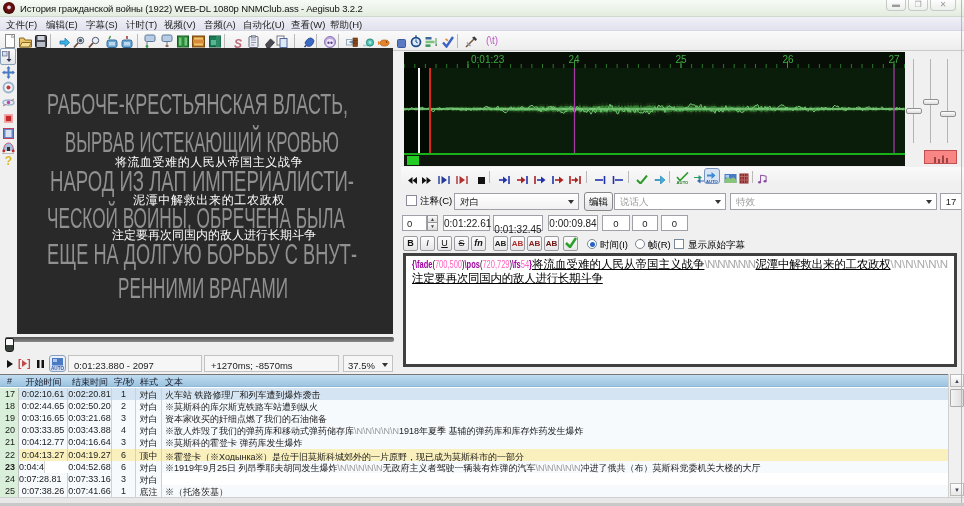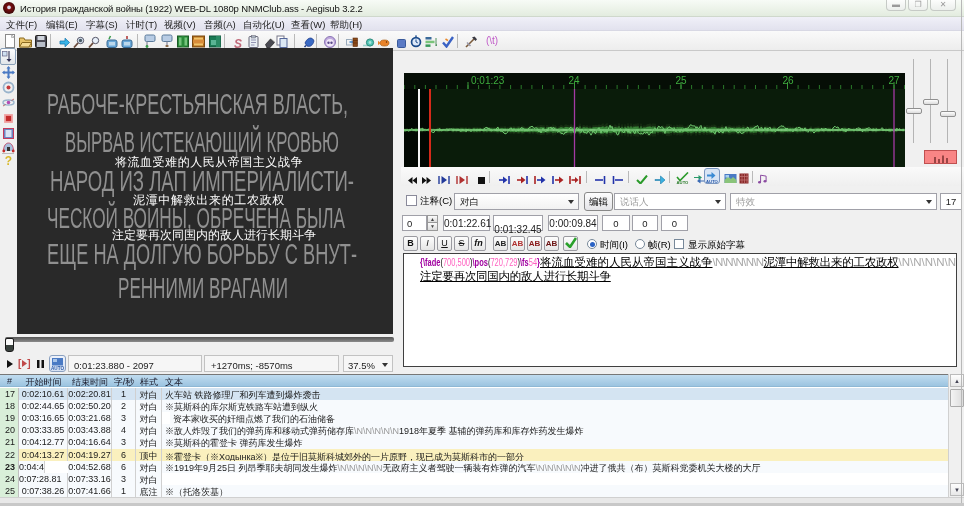--- a/index.html
+++ b/index.html
@@ -30,7 +30,7 @@
   #vctrl { left:0; top:355px; width:400px; height:20px; }
   .vbtn { position:absolute; top:4px; font-size:9px; }
   .vbox { position:absolute; top:0px; height:17px; background:#f6f6f6; border:1px solid #c2c2c2; font-size:9.5px; color:#222; padding-top:3.5px; }
-  #audiobox { left:404px; top:52px; width:501px; height:114px; background:#000;margin-top:21px; }
+  #audiobox { left:404px; top:52px; width:501px; height:114px; background:#000; }
   #karabtn { left:924px; top:150px; width:33px; height:14px; background:#f98585; border:1px solid #c05050; }
   #atoolbar { left:401px; top:167px; width:563px; height:19px; background:linear-gradient(#fafafa,#efefef);}
   .abi { position:absolute; top:3px; height:15px; }

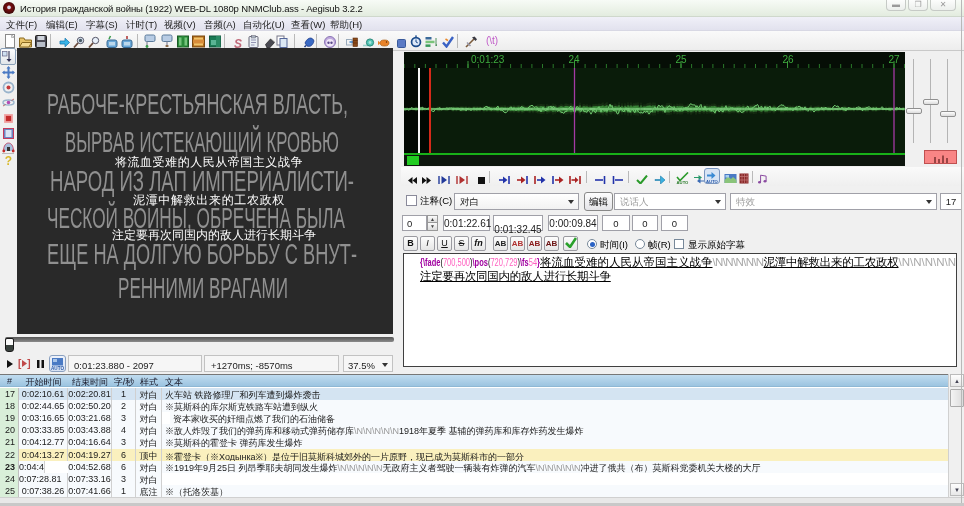--- a/index.html
+++ b/index.html
@@ -39,8 +39,8 @@
   .combo { background:linear-gradient(#ffffff,#f2f2f2); }
   .carrow { position:absolute; right:4px; top:6px; width:0; height:0; border-left:3.5px solid transparent; border-right:3.5px solid transparent; border-top:4px solid #333; }
   .fbtn { position:absolute; top:0; width:15px; height:15px; background:linear-gradient(#fdfdfd,#e6e6e6); border:1px solid #9a9aa0; border-radius:2px; text-align:center; font-size:9px; line-height:13px; color:#111; }
-  #textarea { left:403px; top:253px; width:554px; height:114px; background:#fff; border:1px solid #404040;
-     font-size:11.5px; padding:1px 16px; line-height:14.2px; color:#000; white-space:nowrap; }
+  #textarea { left:403px; top:253px; width:554px; height:114px; background:#fff; border:3px solid #404040;
+     font-size:11.5px; padding:1px 6px; line-height:14.2px; color:#000; white-space:nowrap; }
   .tag { color:#a000a0; }
   .num { color:#ff60c0; }
   .nn { color:#a8a8a8; }

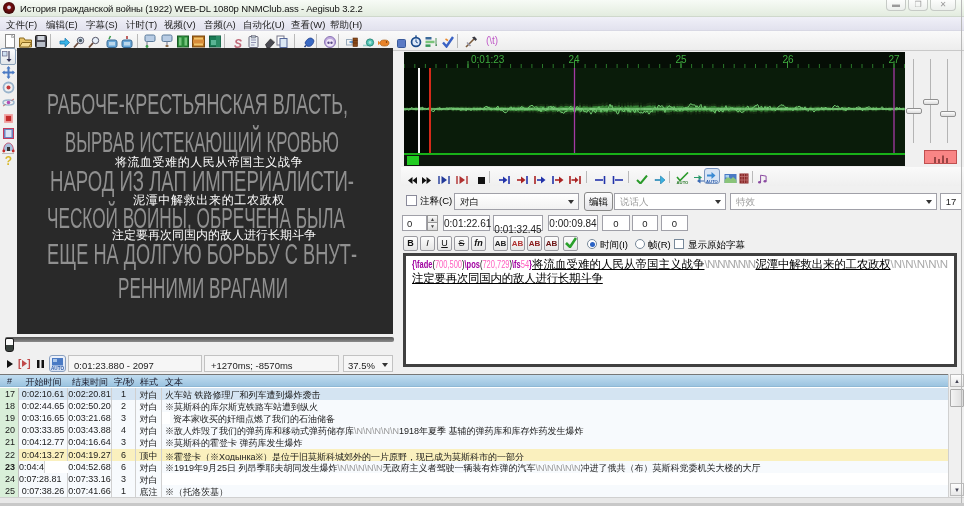--- a/index.html
+++ b/index.html
@@ -521,7 +521,7 @@
       <div class="gc" style="left:68px; width:44px; text-align:center; background:#f7fafd; border-right:1px solid #d0d0d0;">0:03:21.68</div>
       <div class="gc" style="left:112px; width:24px; text-align:center; background:#f7fafd; border-right:1px solid #d0d0d0;">3</div>
       <div class="gc" style="left:136px; width:26px; text-align:center; background:#f7fafd; border-right:1px solid #d0d0d0;">对白</div>
-      <div class="gc" style="left:162px; width:786px; padding-left:3px; background:#f7fafd;margin-left:8px;">资本家收买的奸细点燃了我们的石油储备</div>
+      <div class="gc" style="left:162px; width:786px; padding-left:3px; background:#f7fafd;">资本家收买的奸细点燃了我们的石油储备</div>
     </div>
     <div class="grow" style="top:50.33px;">
       <div class="gc gnum" style="left:0; width:19px; padding-right:3px;">20</div>

